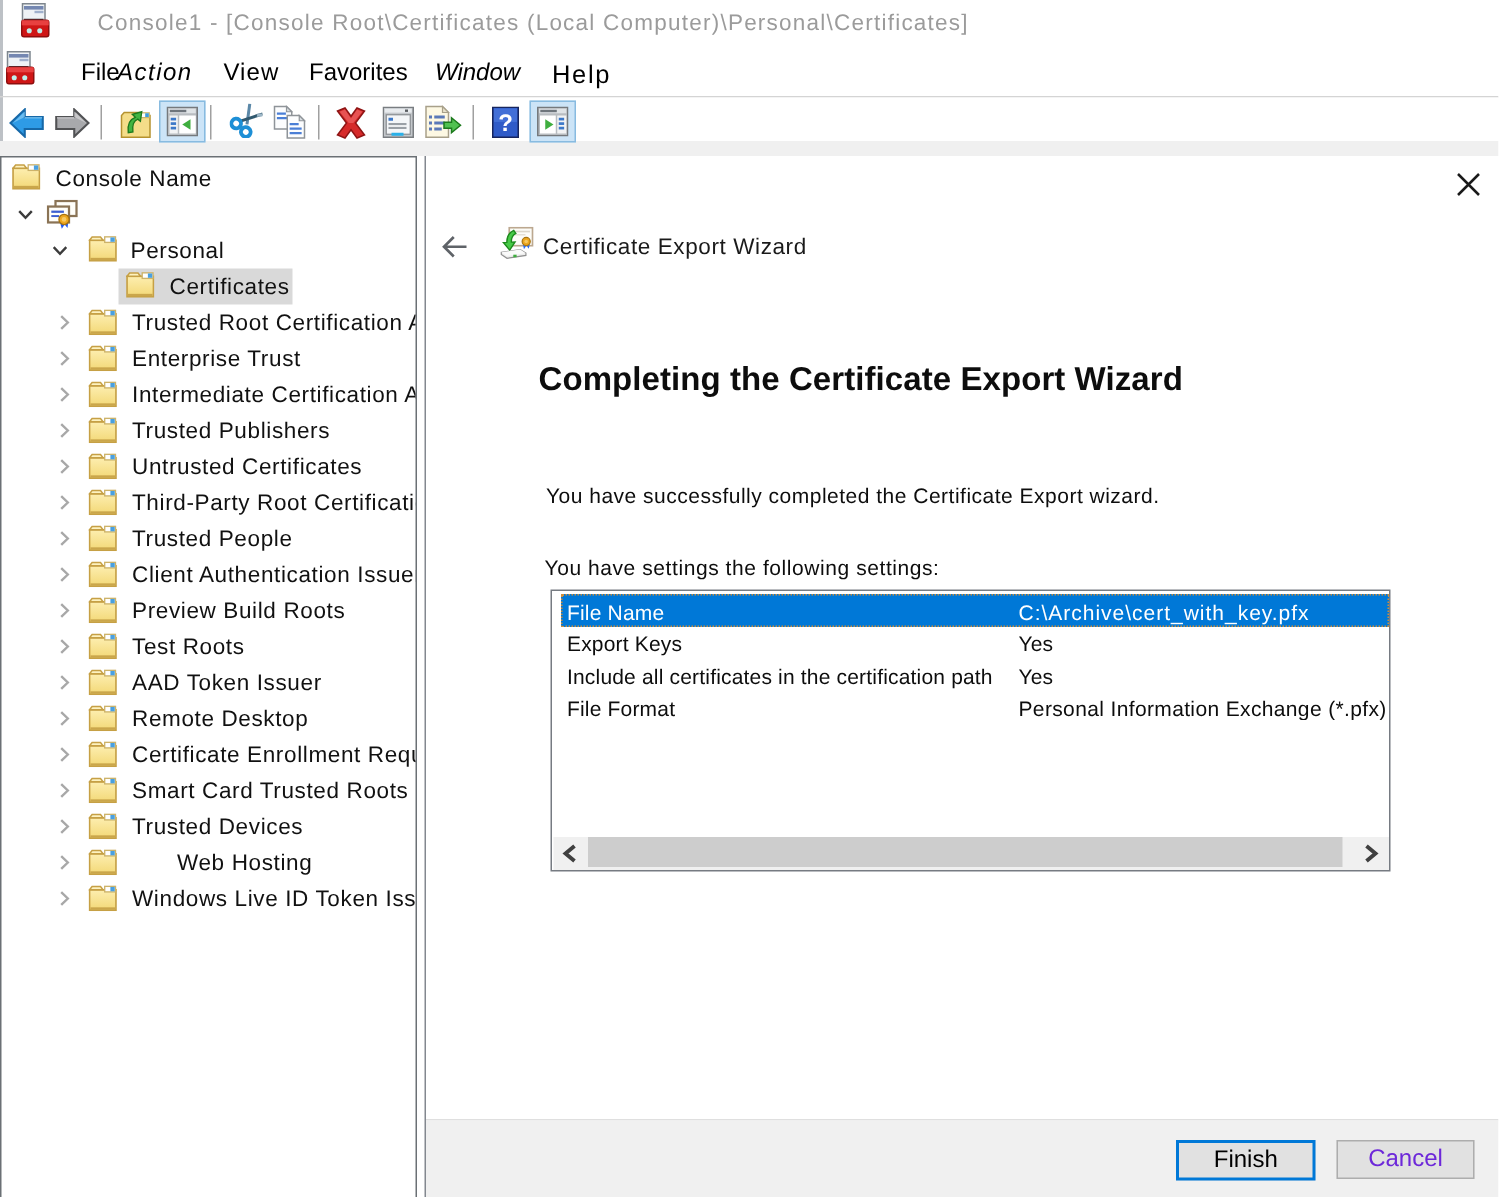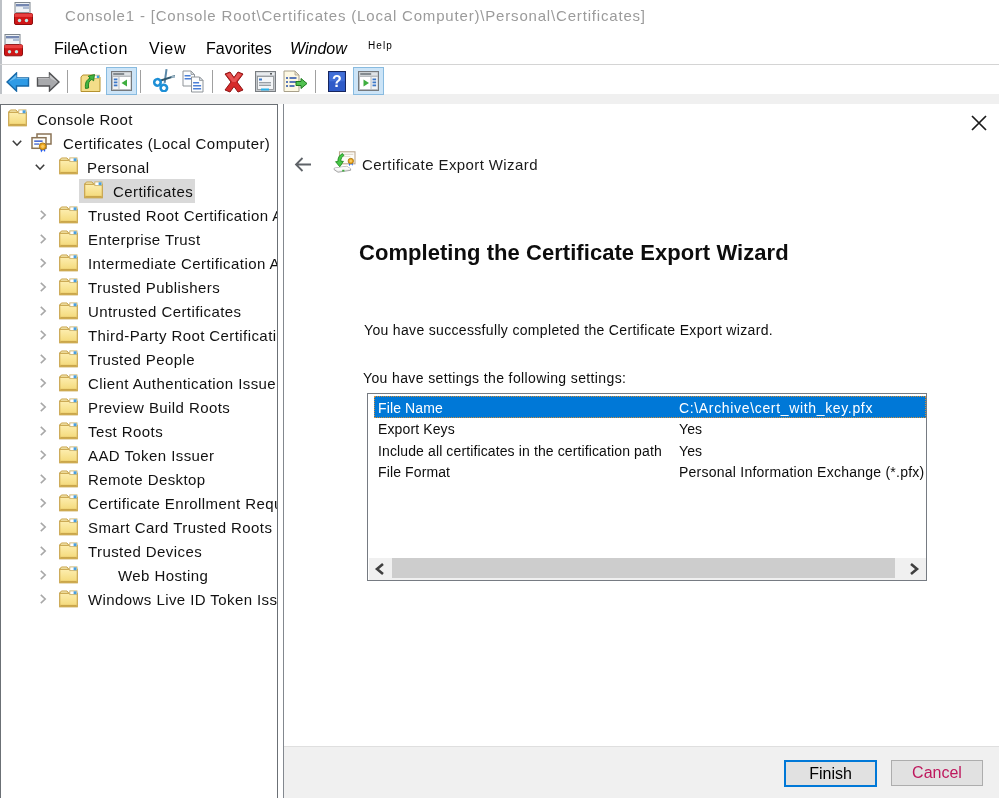--- a/index.html
+++ b/index.html
@@ -42,7 +42,7 @@
 </svg>
 </div>
 <div class="txt menu" style="left:34px;top:40px;font-size:16px;color:#000;margin-left:20px;">File</div>
-<div class="txt menu" style="left:78px;top:40px;font-size:16px;letter-spacing:1px;color:#000;">Action</div>
+<div class="txt menu" style="left:78px;top:40px;font-size:16px;letter-spacing:1px;color:#000;font-style:italic;">Action</div>
 <div class="txt menu" style="left:149px;top:40px;font-size:16px;letter-spacing:0.7px;color:#000;">View</div>
 <div class="txt menu" style="left:206px;top:40px;font-size:16px;color:#000;">Favorites</div>
 <div class="txt menu" style="left:290px;top:40px;font-size:16px;color:#000;font-style:italic;">Window</div>

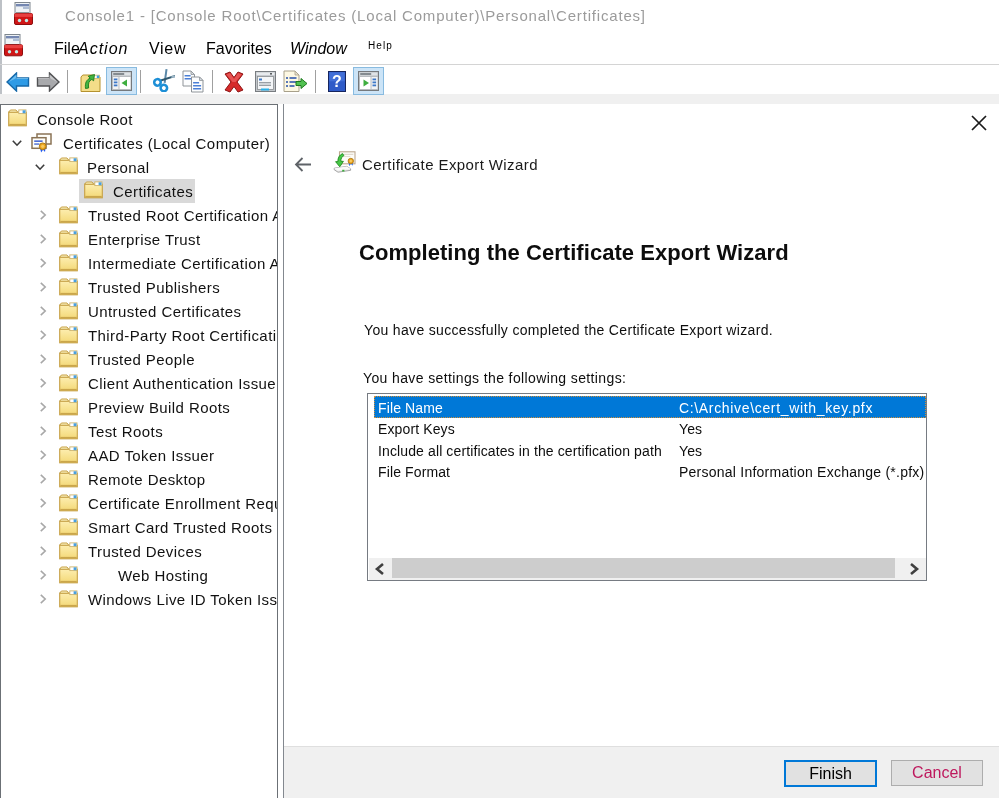--- a/index.html
+++ b/index.html
@@ -46,7 +46,7 @@
 <div class="txt menu" style="left:149px;top:40px;font-size:16px;letter-spacing:0.7px;color:#000;">View</div>
 <div class="txt menu" style="left:206px;top:40px;font-size:16px;color:#000;">Favorites</div>
 <div class="txt menu" style="left:290px;top:40px;font-size:16px;color:#000;font-style:italic;">Window</div>
-<div class="txt menu" style="left:368px;top:40px;font-size:10px;letter-spacing:1.1px;color:#000;">Help</div>
+<div class="txt menu" style="left:368px;top:40px;font-size:17px;letter-spacing:1.1px;color:#000;">Help</div>
 
 <div class="abs" style="left:0;top:64px;width:999px;height:1px;background:#d4d4d4;"></div>
 <div class="abs" id="toolbar" style="left:2px;top:65px;width:997px;height:29px;background:#fff;"></div>

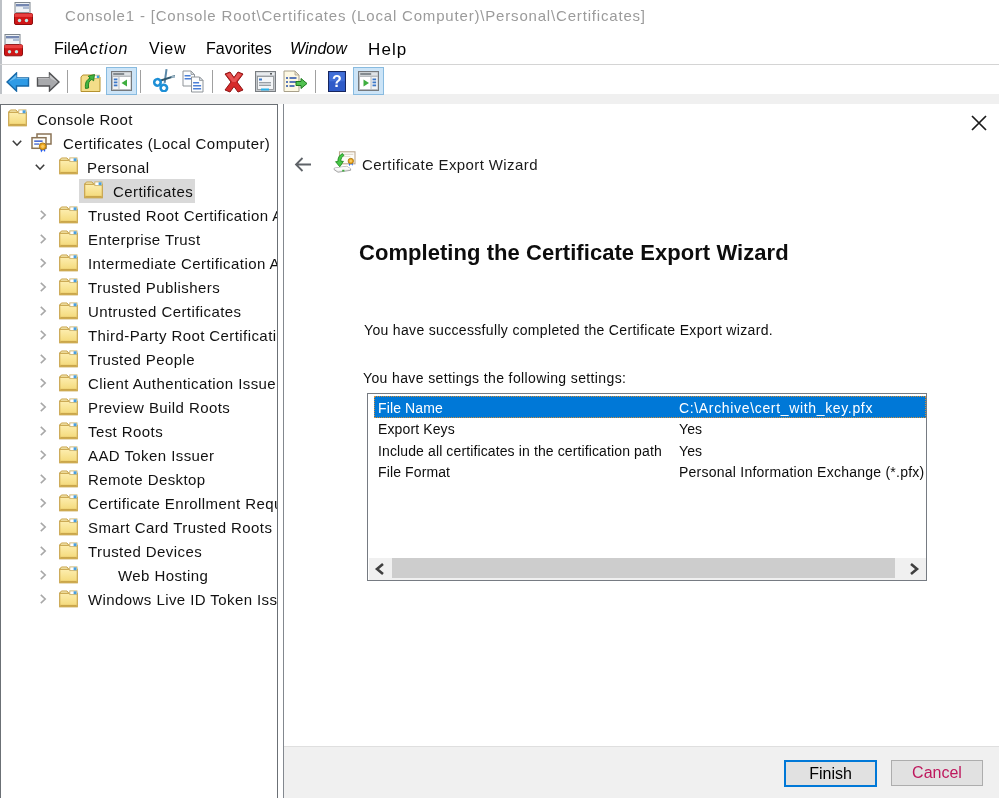--- a/index.html
+++ b/index.html
@@ -214,7 +214,7 @@
   <svg class="abs" style="left:7px;top:4px;" width="19" height="18">
       <use href="#fold"></use>
     </svg>
-  <div class="txt" style="left:36px;top:6px;">Console Root</div>
+  <div class="txt" style="left:36px;top:6px;">Console Name</div>
 
   <svg class="abs" style="left:10px;top:32px;" width="12" height="12">
       <use href="#chevdown"></use>

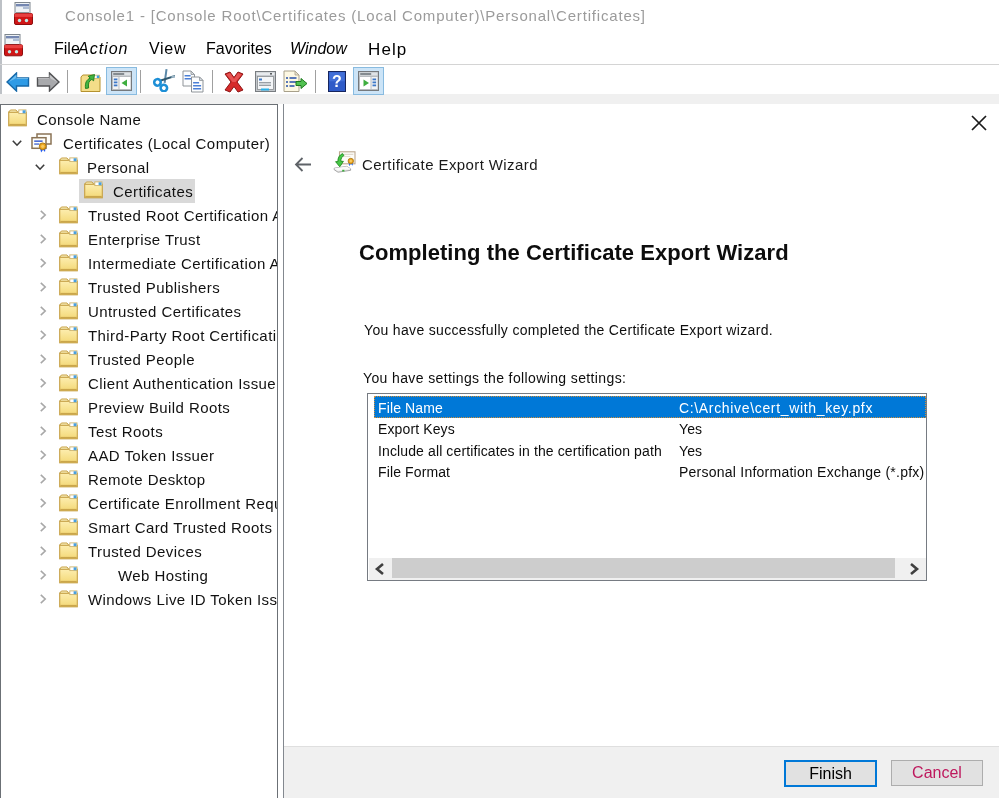--- a/index.html
+++ b/index.html
@@ -222,7 +222,6 @@
   <svg class="abs" style="left:30px;top:28px;" width="21" height="21">
       <use href="#certlm"></use>
     </svg>
-  <div class="txt" style="left:62px;top:30px;">Certificates (Local Computer)</div>
 
   <svg class="abs" style="left:33px;top:56px;" width="12" height="12">
       <use href="#chevdown"></use>

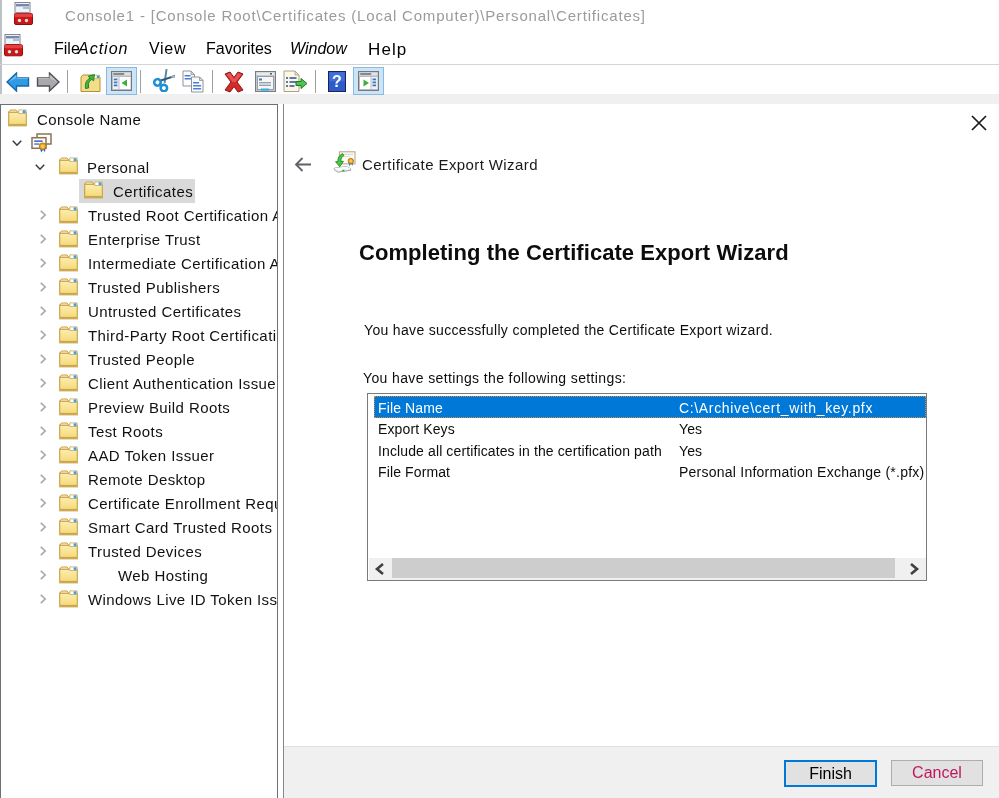--- a/index.html
+++ b/index.html
@@ -410,6 +410,6 @@
 <div class="abs" style="left:284px;top:746px;width:715px;height:1px;background:#dfdfdf;"></div>
 <div class="abs" style="left:284px;top:747px;width:715px;height:51px;background:#f0f0f0;"></div>
 <div class="abs" style="left:784px;top:760px;width:93px;height:27px;background:#e1e1e1;border:2px solid #0078d7;text-align:center;font-size:16px;line-height:23px;color:#000;">Finish</div>
-<div class="abs" style="left:891px;top:760px;width:92px;height:26px;background:#e1e1e1;border:1px solid #adadad;text-align:center;font-size:16px;line-height:24px;color:#be185d;">Cancel</div>
+<div class="abs" style="left:891px;top:760px;width:92px;height:26px;background:#e1e1e1;border:1px solid #adadad;text-align:center;font-size:16px;line-height:24px;color:#6d28d9;">Cancel</div>
 
 </body></html>

